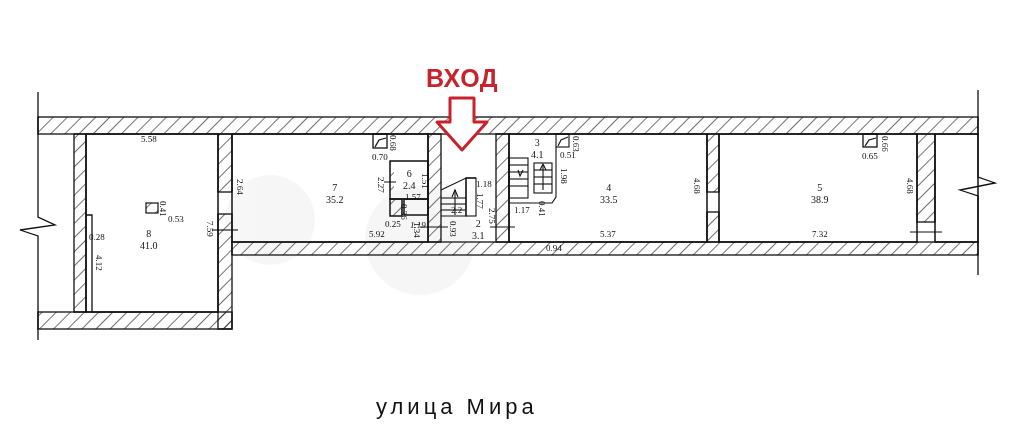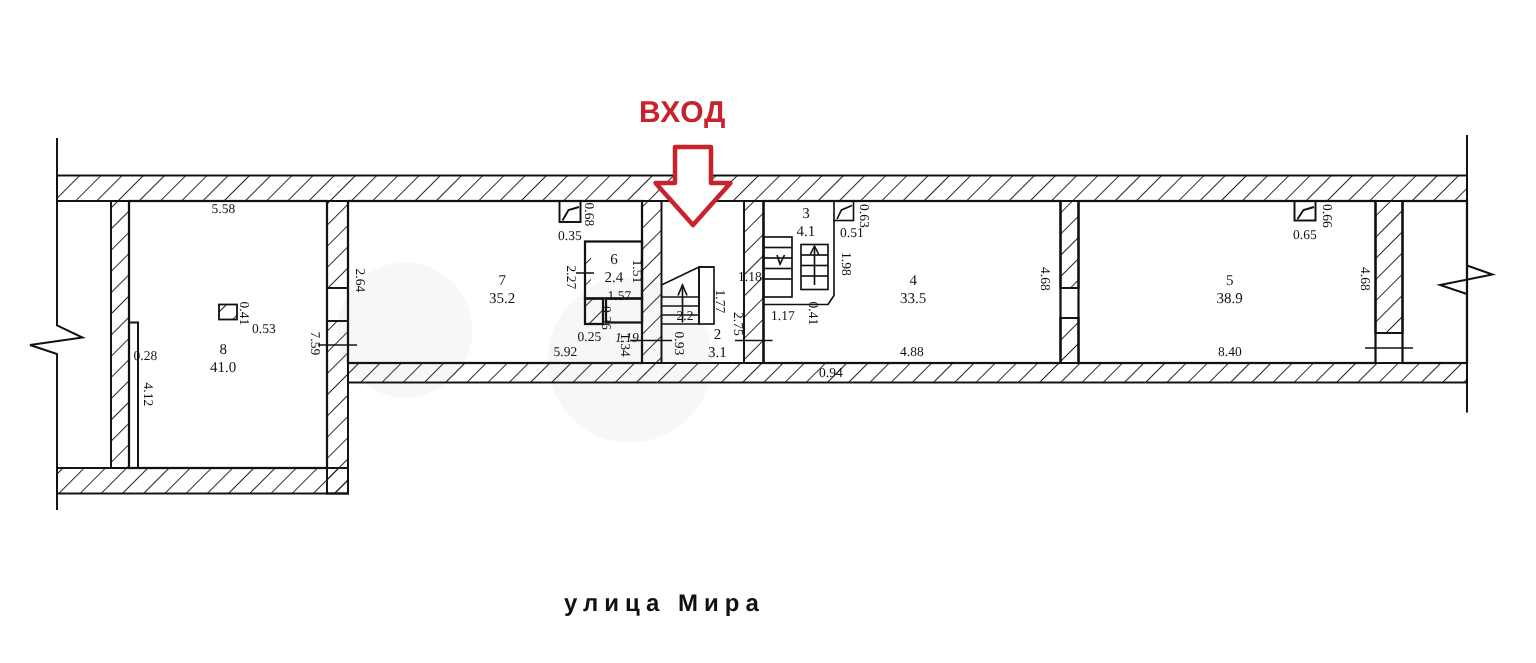--- a/index.html
+++ b/index.html
@@ -8,7 +8,7 @@
     .lbl { position: absolute; font-family: "Liberation Serif", serif; font-size: 9px; color: #111; line-height: 1; white-space: nowrap; }
     .lbl.v { transform: rotate(90deg); transform-origin: left top; }
     .room { position: absolute; text-align: center; font-family: "Liberation Serif", serif; font-size: 10px; color: #111; line-height: 1.15; }
-    .entrance { position: absolute; left: 426px; top: 64px; font-family: "Liberation Sans", sans-serif; font-weight: bold; font-size: 20px; color: #c8232c; letter-spacing: 0.5px; }
+    .entrance { position: absolute; left: 426px; top: 64px; font-family: "Liberation Sans", sans-serif; font-weight: bold; font-size: 25px; color: #c8232c; letter-spacing: 0.5px; }
     .street { position: absolute; left: 376px; top: 394px; font-family: "Liberation Sans", sans-serif; font-weight: bold; font-size: 16px; color: #111; letter-spacing: 4px; }
   </style>
 </head>

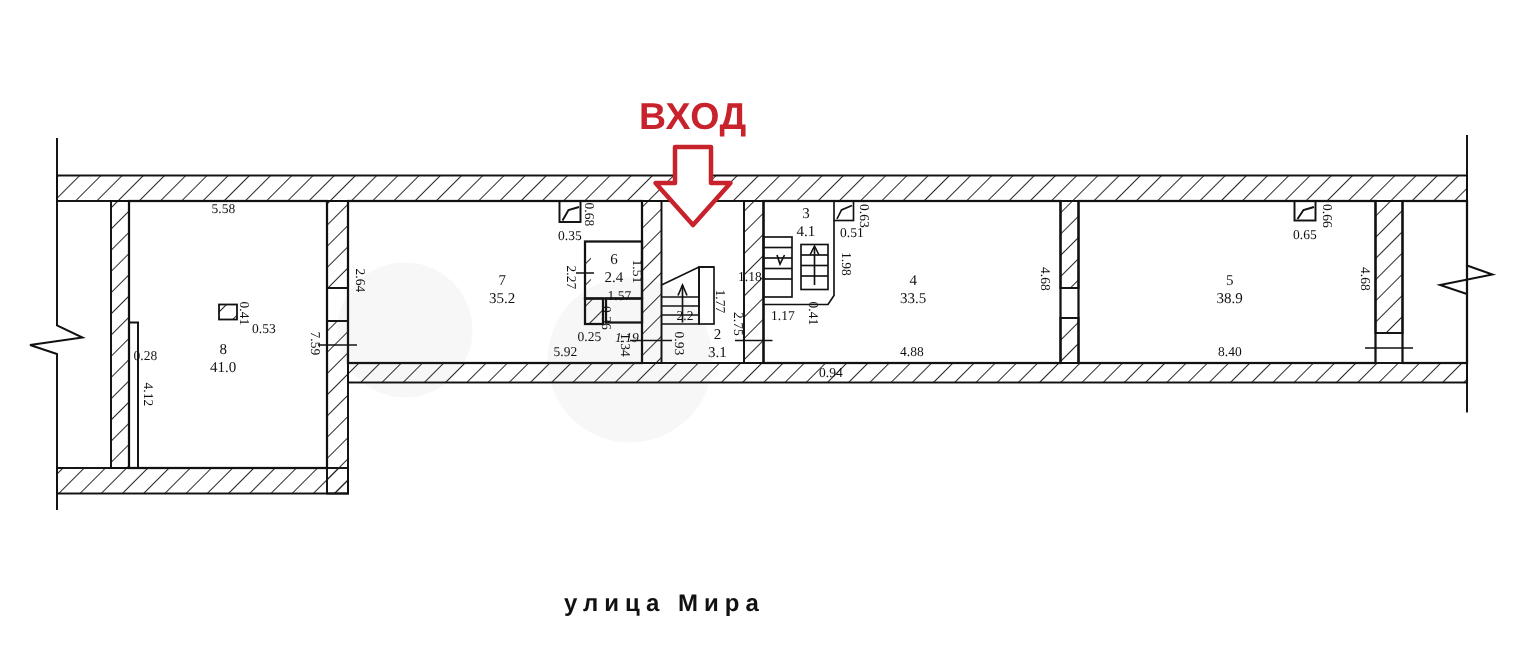--- a/index.html
+++ b/index.html
@@ -181,7 +181,7 @@
 
 <div class="lbl v" style="left:244px; top:179px;">2.64</div>
 <div class="lbl" style="left:323px; top:230px;padding-left:46px;">5.92</div>
-<div class="lbl" style="left:372px; top:153px;">0.35</div>
+<div class="lbl" style="left:372px; top:153px;">0.70</div>
 <div class="lbl v" style="left:397px; top:135px;">0.68</div>
 
 <div class="lbl v" style="left:385px; top:177px;">2.27</div>

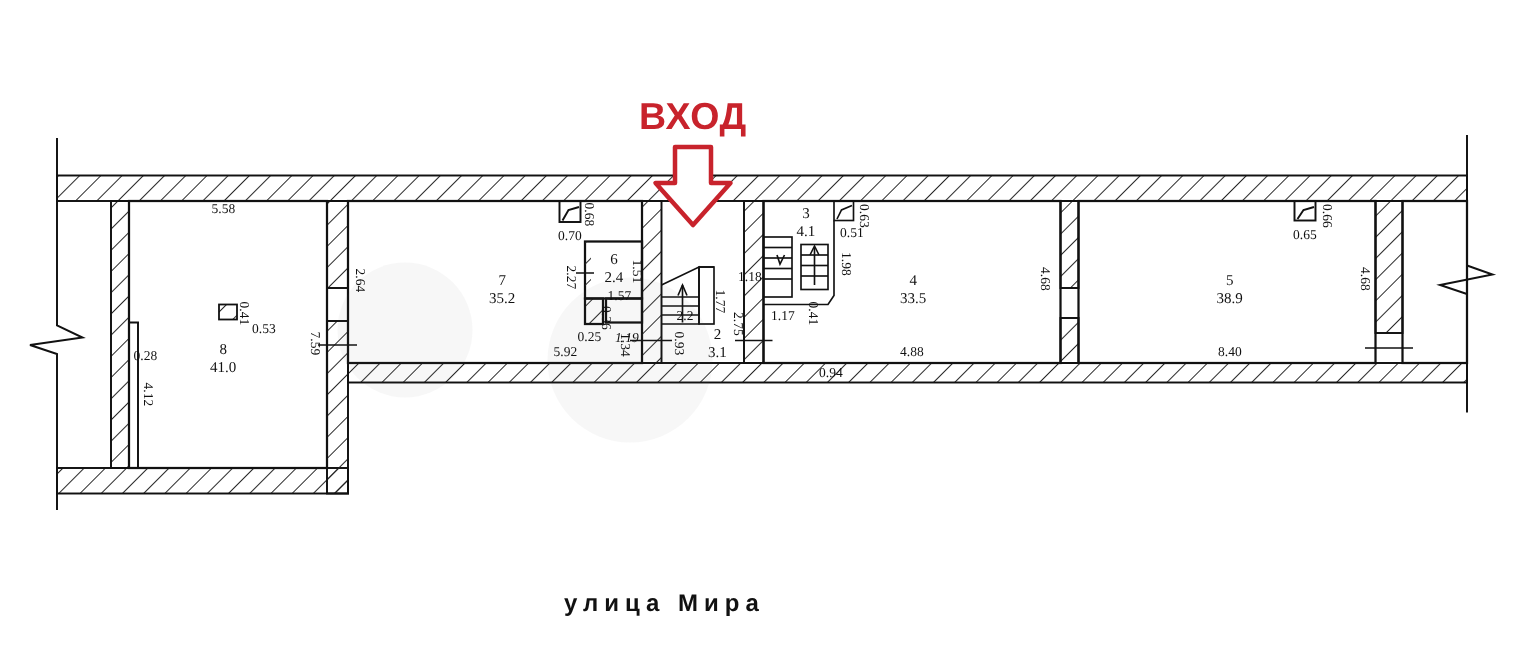--- a/index.html
+++ b/index.html
@@ -193,7 +193,7 @@
 
 <div class="lbl v" style="left:421px; top:222px;">1.34</div>
 <div class="lbl v" style="left:457px; top:221px;">0.93</div>
-<div class="lbl" style="left:452px; top:180px;padding-left:40px;">1.18</div>
+<div class="lbl" style="left:476px; top:180px;">1.18</div>
 <div class="lbl v" style="left:484px; top:193px;">1.77</div>
 <div class="lbl" style="left:451px; top:206px;">2.2</div>
 <div class="lbl v" style="left:496px; top:208px;">2.75</div>

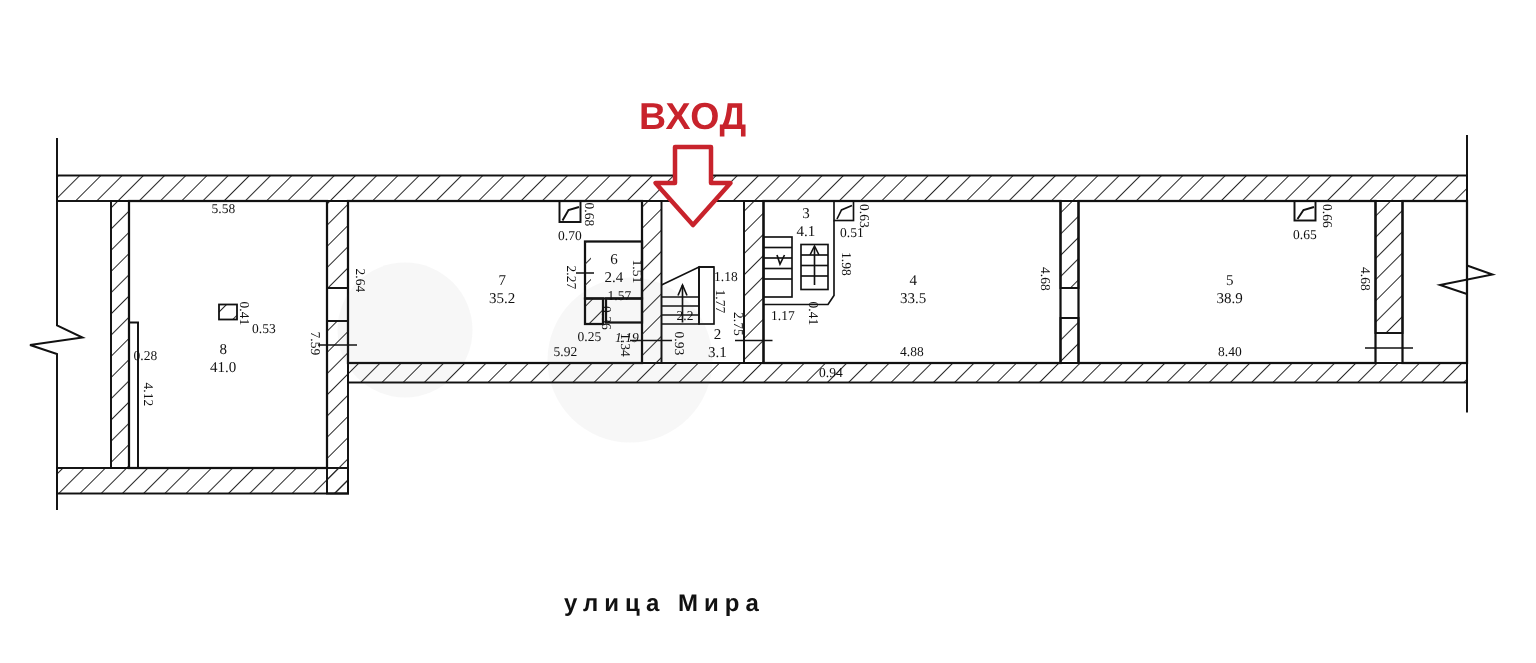--- a/index.html
+++ b/index.html
@@ -205,7 +205,7 @@
 <div class="lbl" style="left:546px; top:197px;margin-top:47px;">0.94</div>
 <div class="lbl v" style="left:546px; top:201px;">0.41</div>
 
-<div class="lbl" style="left:600px; top:230px;">4.88</div>
+<div class="lbl" style="left:600px; top:230px;">5.37</div>
 <div class="lbl v" style="left:701px; top:178px;">4.68</div>
 
 <div class="lbl" style="left:862px; top:152px;">0.65</div>

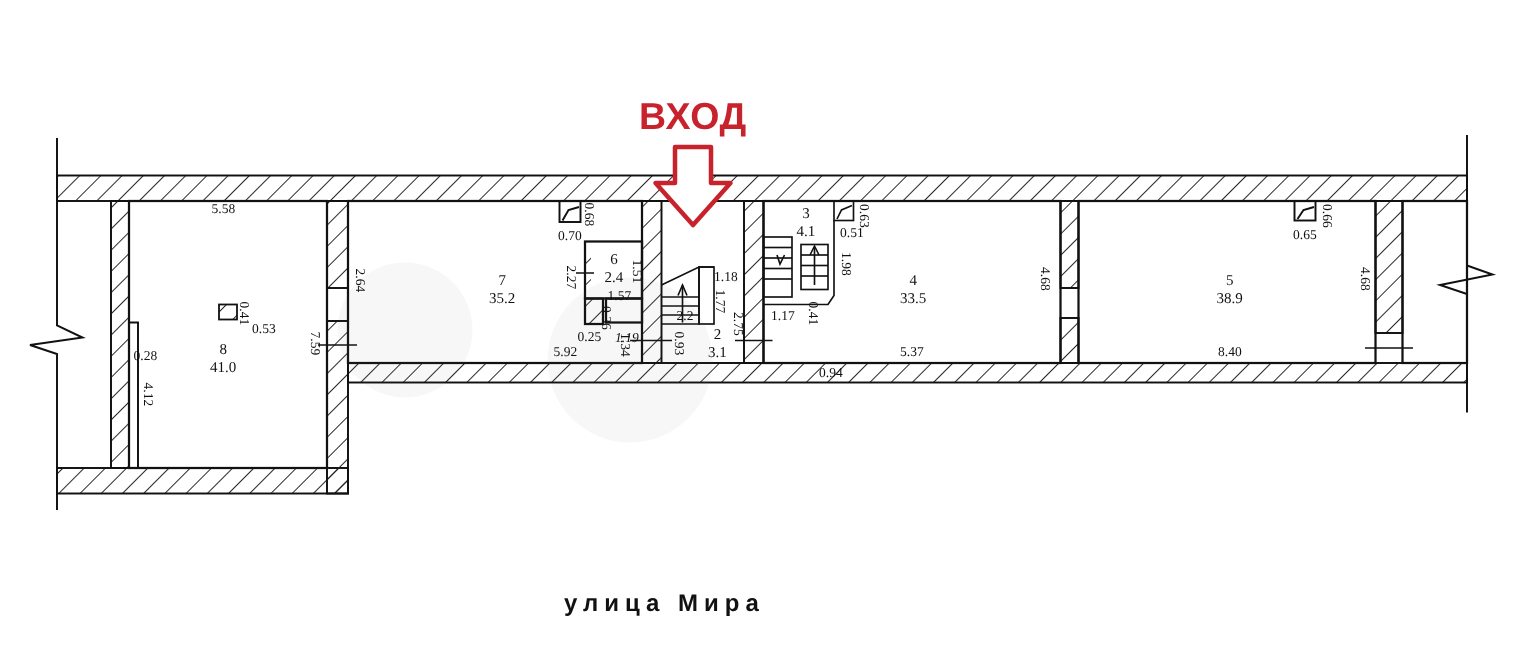--- a/index.html
+++ b/index.html
@@ -210,7 +210,7 @@
 
 <div class="lbl" style="left:862px; top:152px;">0.65</div>
 <div class="lbl v" style="left:889px; top:136px;">0.66</div>
-<div class="lbl" style="left:812px; top:230px;">8.40</div>
+<div class="lbl" style="left:812px; top:230px;">7.32</div>
 <div class="lbl v" style="left:914px; top:178px;">4.68</div>
 
 <div class="street">улица Мира</div>

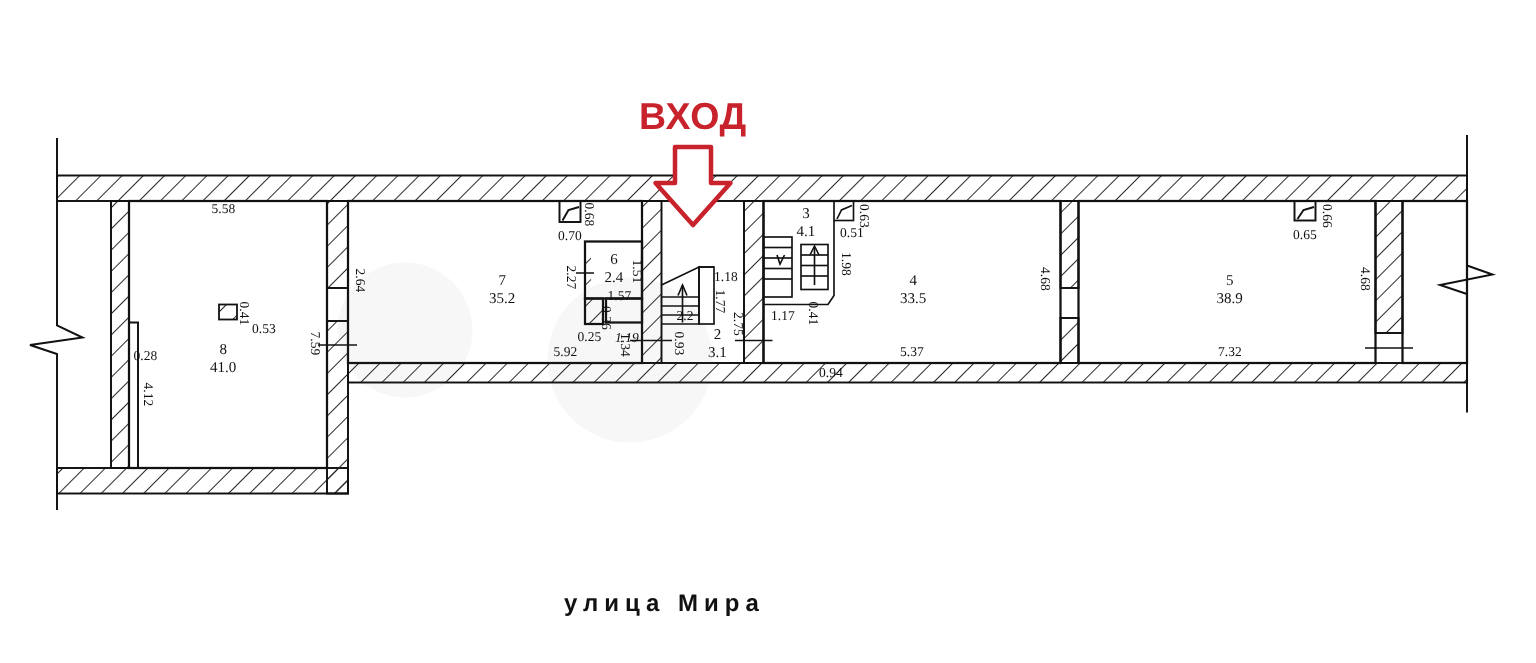--- a/index.html
+++ b/index.html
@@ -9,7 +9,7 @@
     .lbl.v { transform: rotate(90deg); transform-origin: left top; }
     .room { position: absolute; text-align: center; font-family: "Liberation Serif", serif; font-size: 10px; color: #111; line-height: 1.15; }
     .entrance { position: absolute; left: 426px; top: 64px; font-family: "Liberation Sans", sans-serif; font-weight: bold; font-size: 25px; color: #c8232c; letter-spacing: 0.5px; }
-    .street { position: absolute; left: 376px; top: 394px; font-family: "Liberation Sans", sans-serif; font-weight: bold; font-size: 16px; color: #111; letter-spacing: 4px; }
+    .street { position: absolute; left: 376px; top: 394px; font-family: "Liberation Sans", sans-serif; font-weight: normal; font-size: 22px; color: #111; letter-spacing: 4px; }
   </style>
 </head>
 <body>

